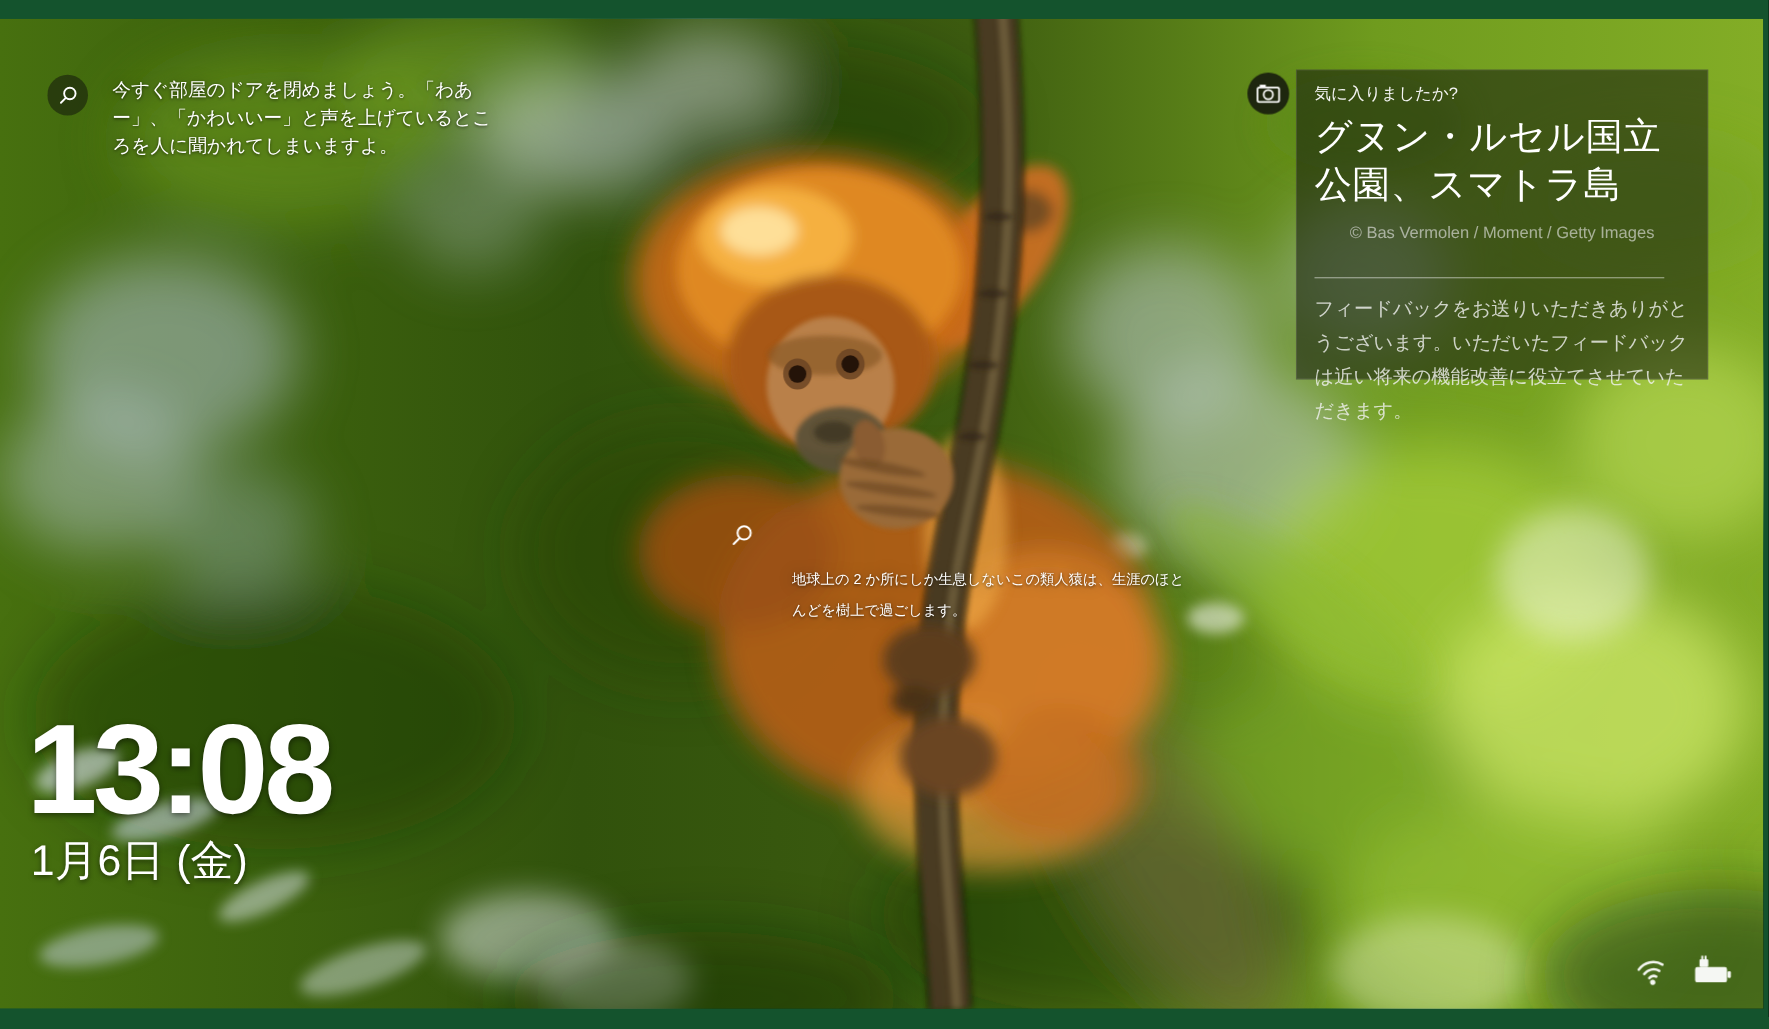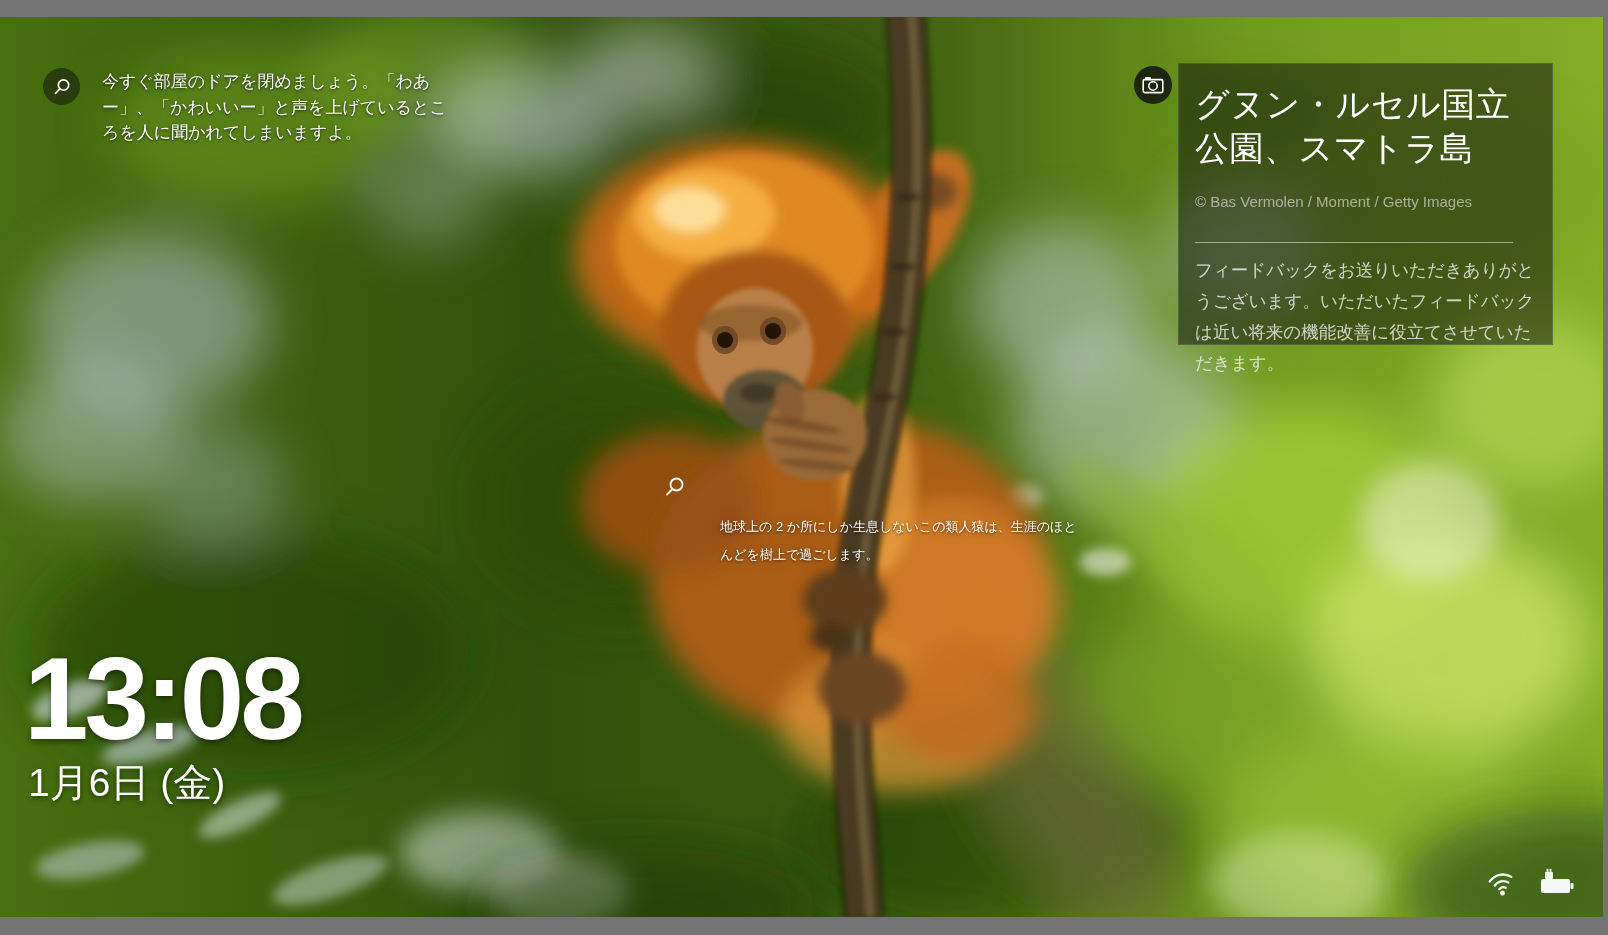--- a/index.html
+++ b/index.html
@@ -4,7 +4,7 @@
 <style>
   html,body{margin:0;padding:0;background:#000;}
   .stage{
-    position:relative;width:1608px;height:935px;background:#737373;overflow:hidden;
+    position:relative;width:1608px;height:935px;background:#14532d;overflow:hidden;
     font-family:"Liberation Sans","DejaVu Sans",sans-serif;color:#fff;
     -webkit-font-smoothing:antialiased;
   }

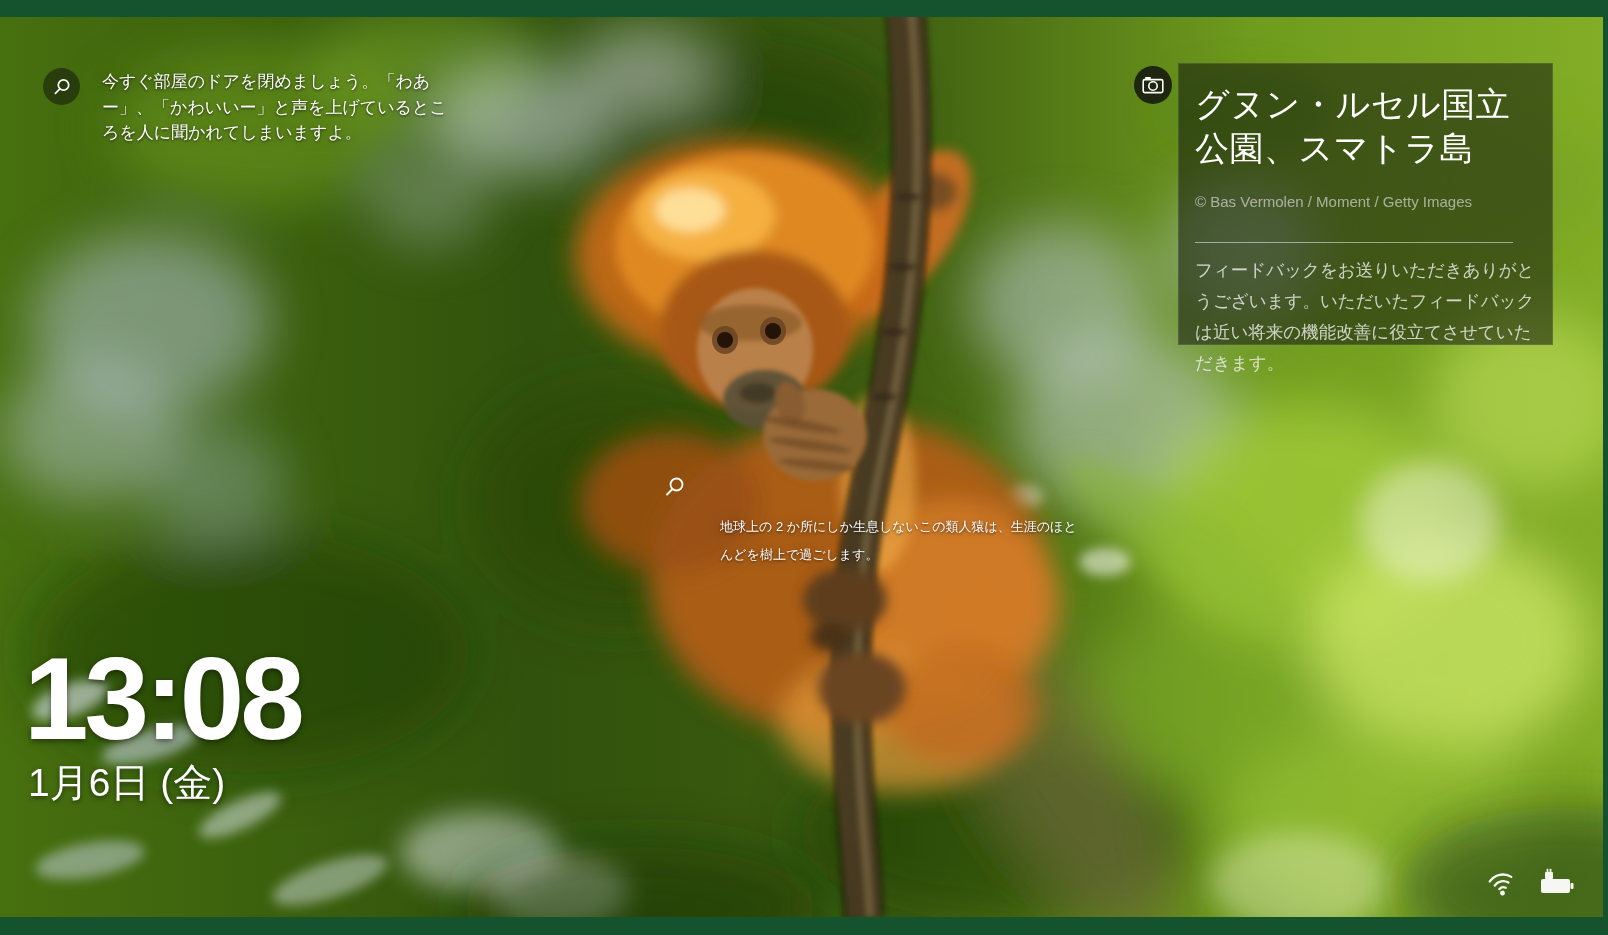--- a/index.html
+++ b/index.html
@@ -224,6 +224,7 @@
   </div>
 
   <div class="panel">
+    <div class="q">気に入りましたか?</div>
     <div class="title">グヌン・ルセル国立公園、スマトラ島</div>
     <div class="credit">© Bas Vermolen / Moment  / Getty Images</div>
     <div class="divider"></div>

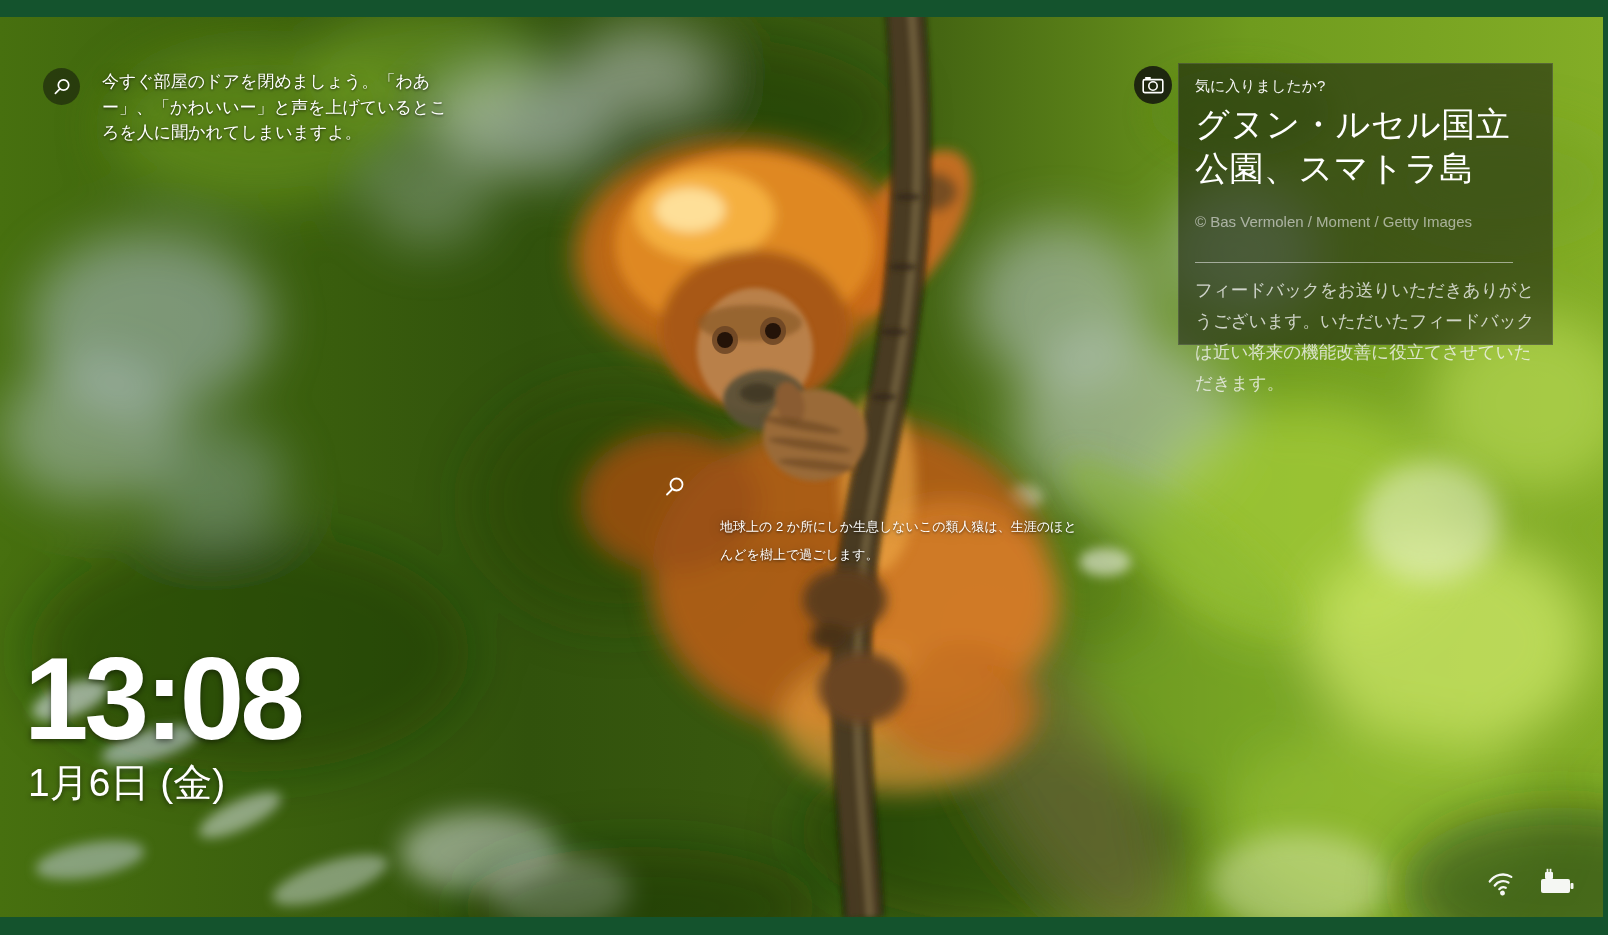--- a/index.html
+++ b/index.html
@@ -39,7 +39,7 @@
   }
   .panel .q{font-size:15px;line-height:20px;color:#f4f4f4;}
   .panel .title{font-size:34px;line-height:44px;font-weight:300;margin-top:6px;letter-spacing:.5px;}
-  .panel .credit{font-size:15px;line-height:19px;margin-top:22px;color:rgba(233,233,233,.62);}
+  .panel .credit{font-size:15px;line-height:19px;margin-top:12px;color:rgba(233,233,233,.62);text-align:center;}
   .panel .divider{margin-top:31px;width:318px;height:1px;background:rgba(240,240,240,.55);}
   .panel .feedback{margin-top:12px;font-size:17.5px;line-height:31px;color:rgba(242,242,242,.8);width:340px;}
 

